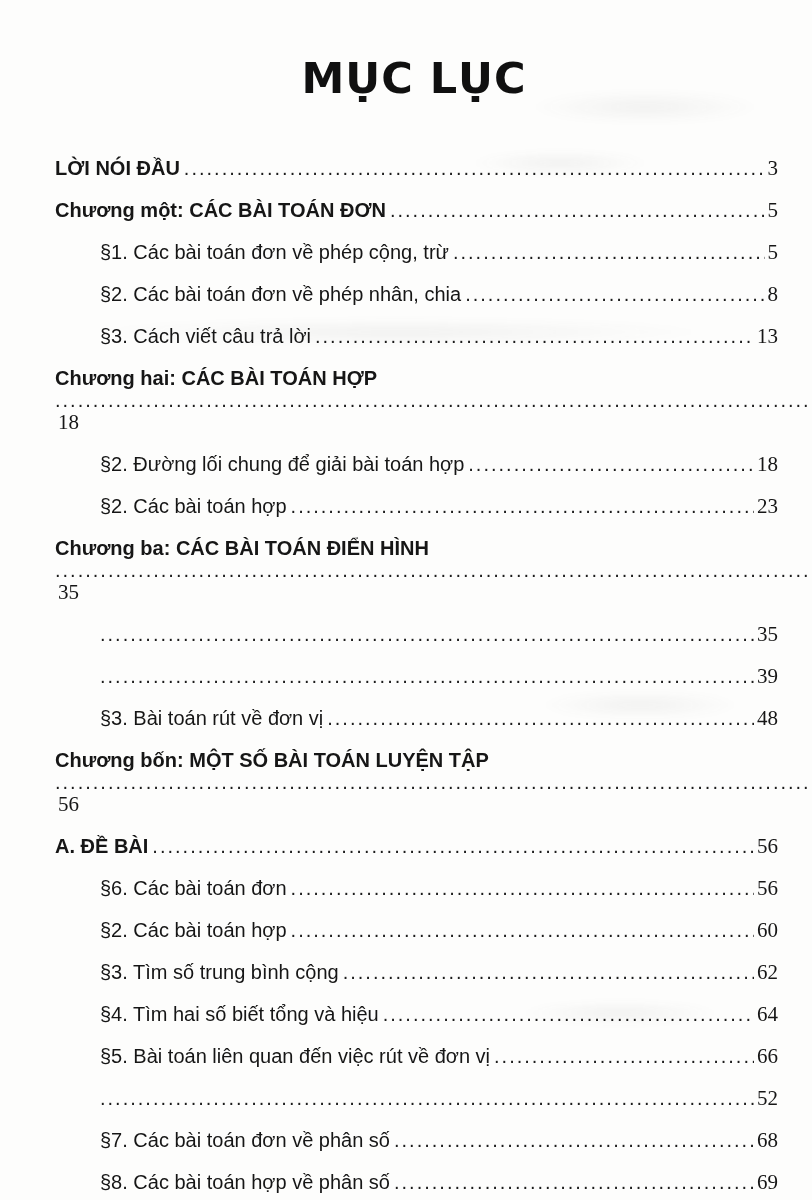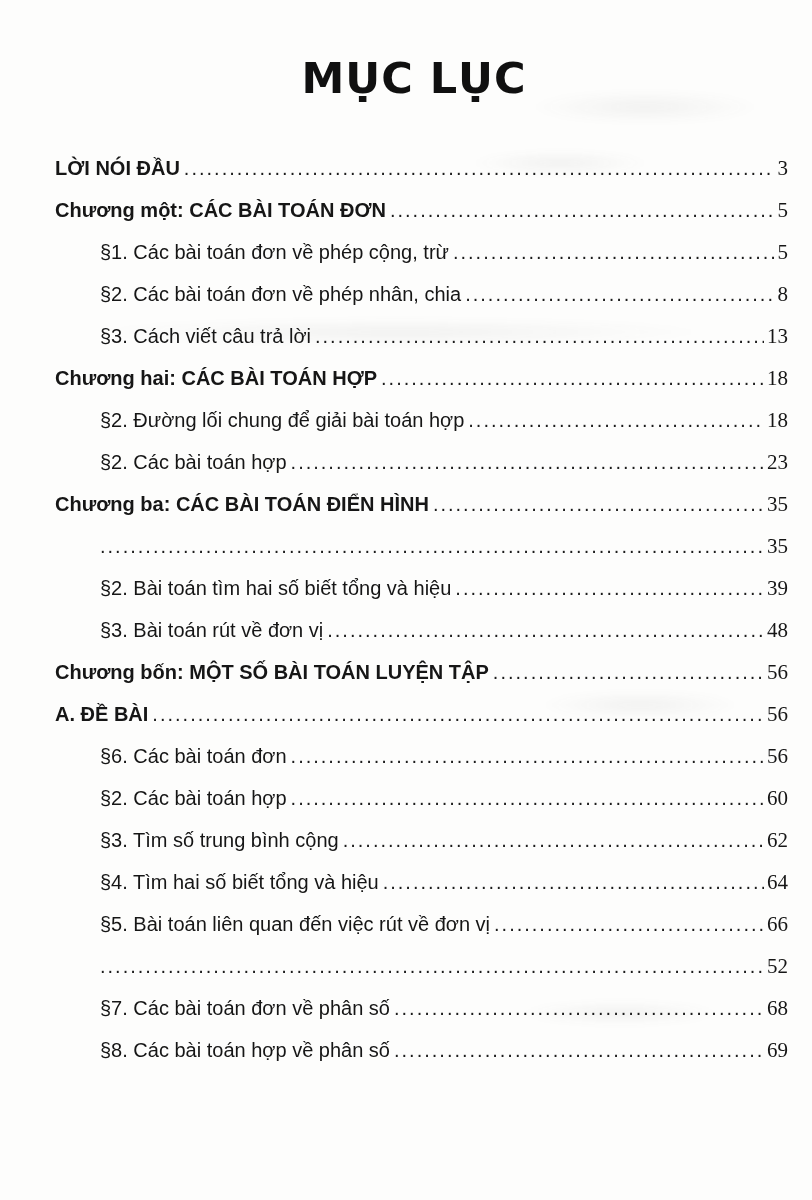--- a/index.html
+++ b/index.html
@@ -41,7 +41,7 @@
   }
 
   .toc {
-    margin: 57px 24px 0 55px;
+    margin: 57px 34px 0 55px;
   }
   .row {
     display: flex;

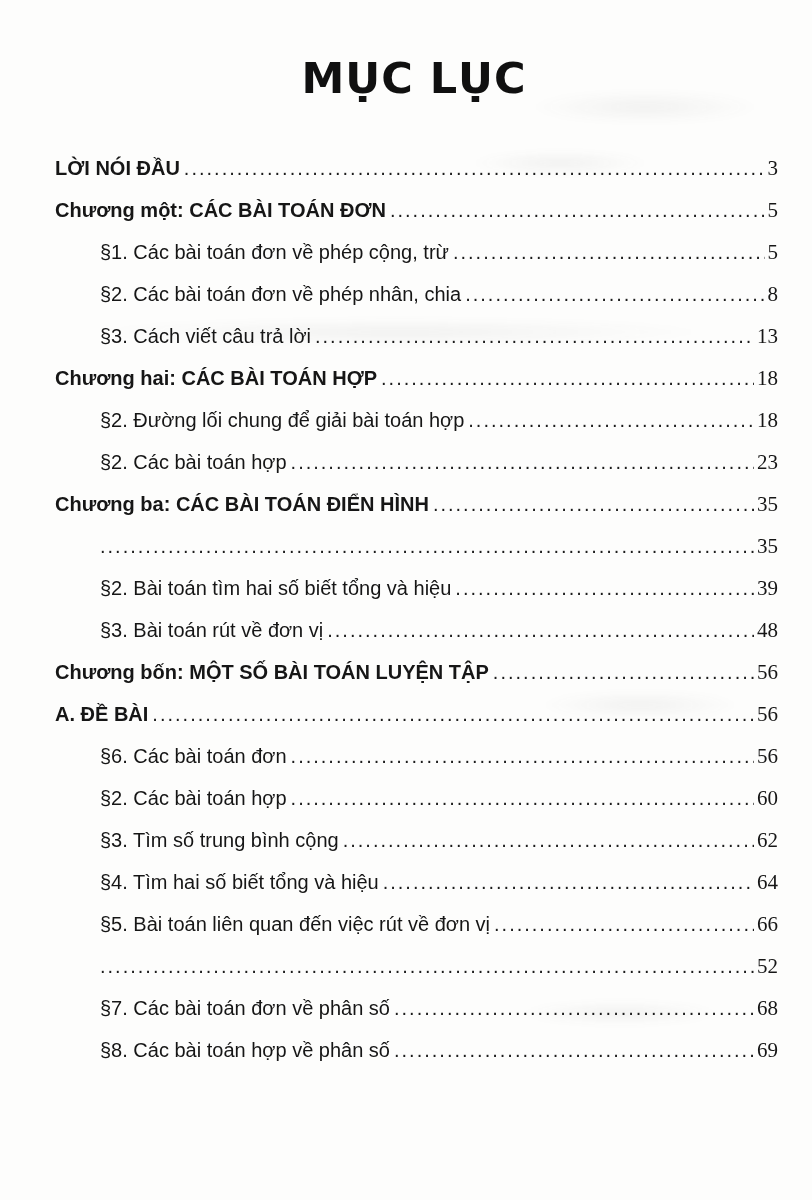--- a/index.html
+++ b/index.html
@@ -58,7 +58,7 @@
     font-weight: normal;
   }
   
-  .row.section + .row.chapter { margin-top: 11px; }
+  .row.section + .row.chapter { margin-top: 11px; flex-direction: column; }
 
   .lbl {
     white-space: nowrap;

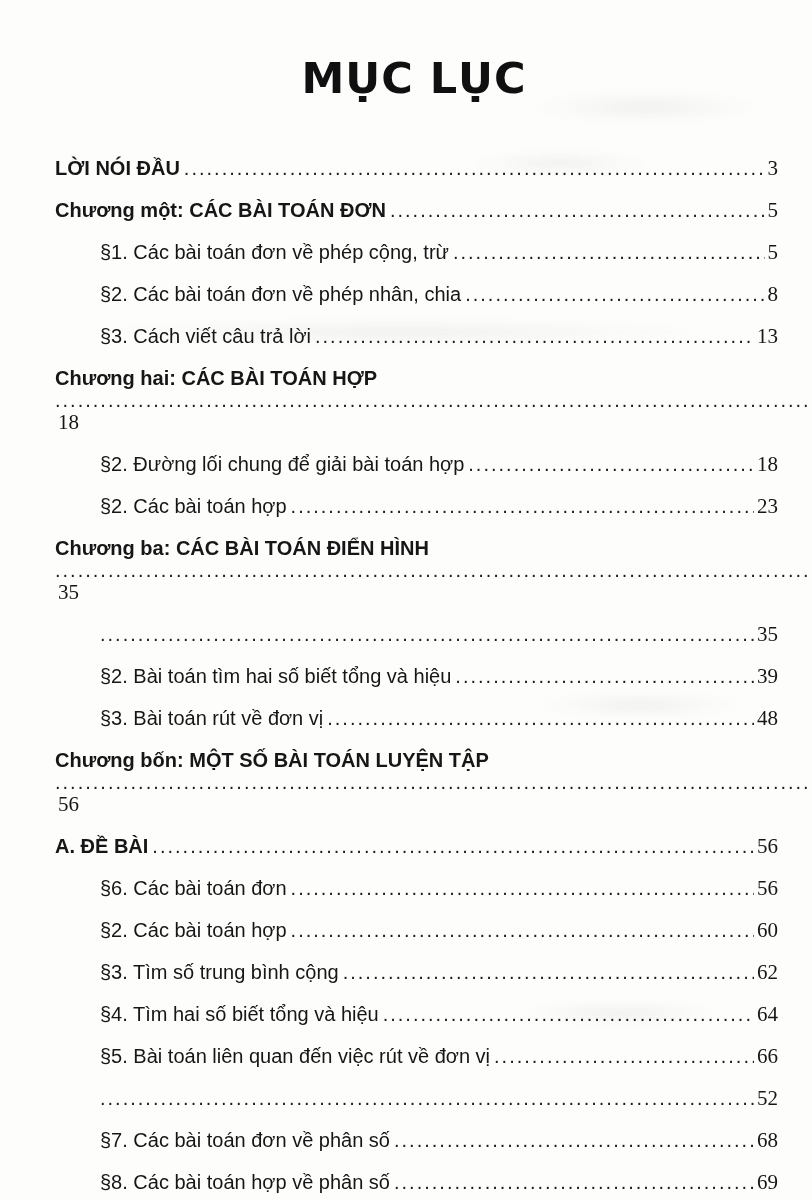--- a/index.html
+++ b/index.html
@@ -171,7 +171,6 @@
     </div>
 
     <div class="row section">
-      <span class="lbl">§2. Bài toán tìm hai số biết tổng và hiệu</span>
       <span class="dots"></span>
       <span class="pg">39</span>
     </div>

